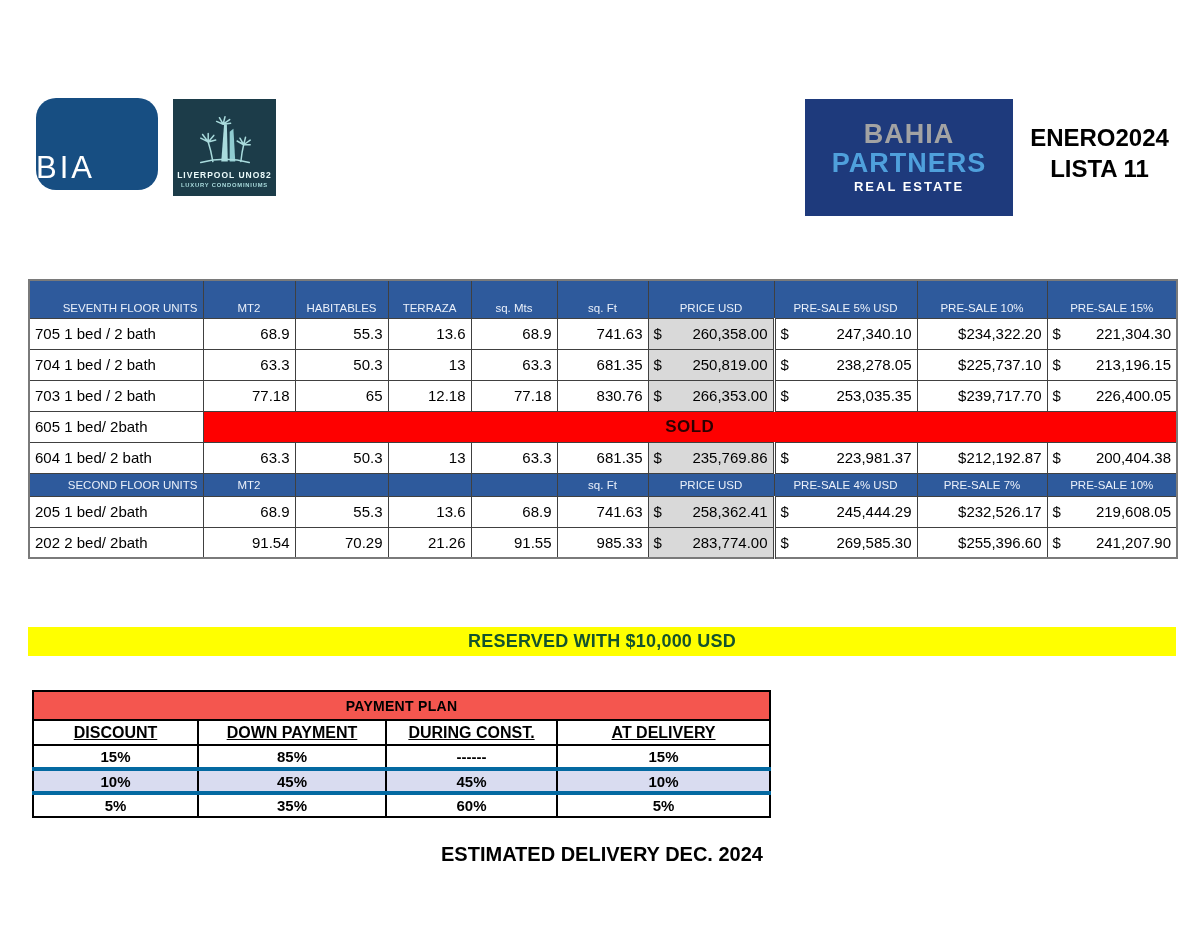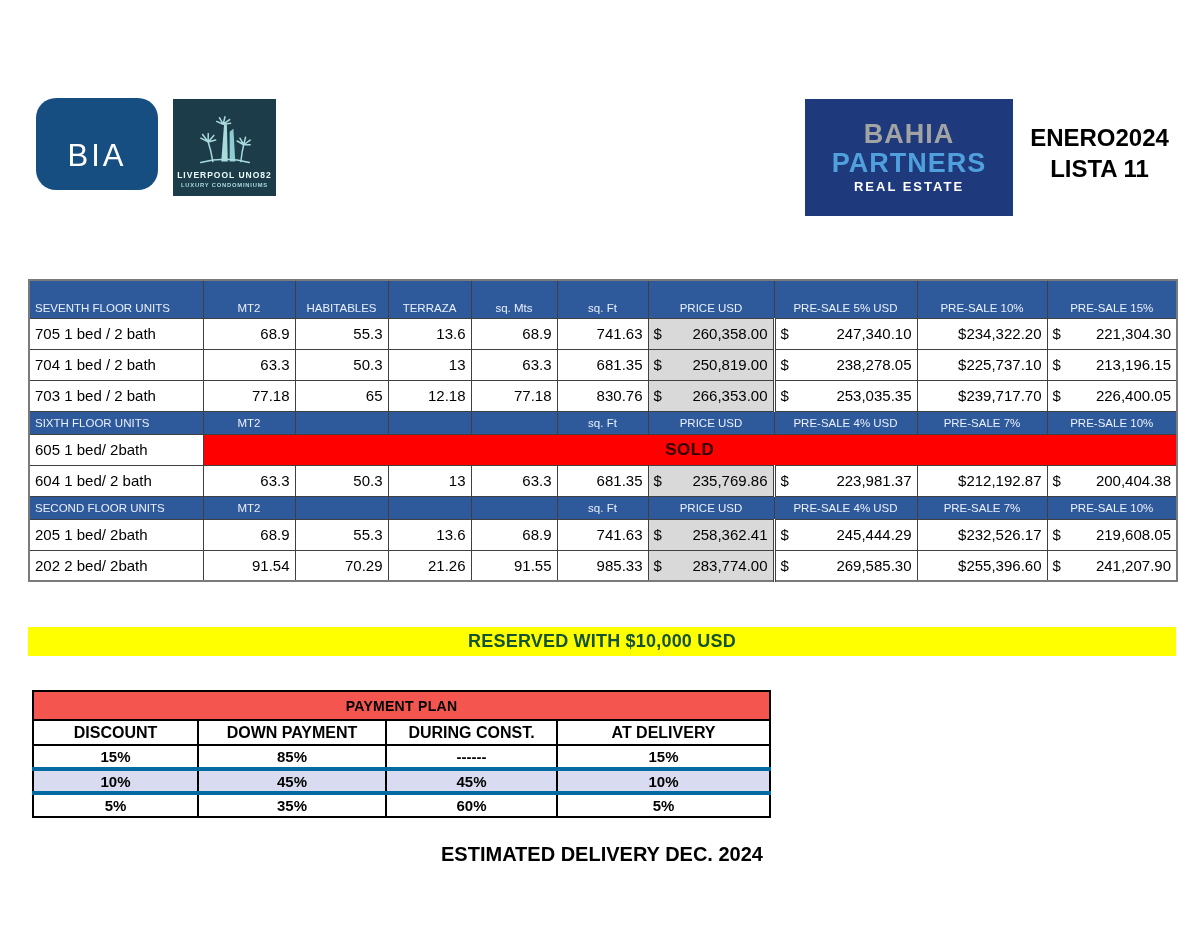--- a/index.html
+++ b/index.html
@@ -11,7 +11,7 @@
   
   .bia-logo { position:absolute; left:36px; top:98px; width:122px; height:92px;
     background:var(--bia-blue,#174E82); border-radius:20px;
-    display:flex; align-items:flex-end; justify-content:center; padding-bottom:16px; }
+    display:flex; align-items:flex-end; padding-bottom:4px; }
   .bia-logo span { color:#fff; font-size:31px; letter-spacing:3px; font-weight:400; }
 
   .liverpool-logo { position:absolute; left:173px; top:99px; width:103px; height:97px;

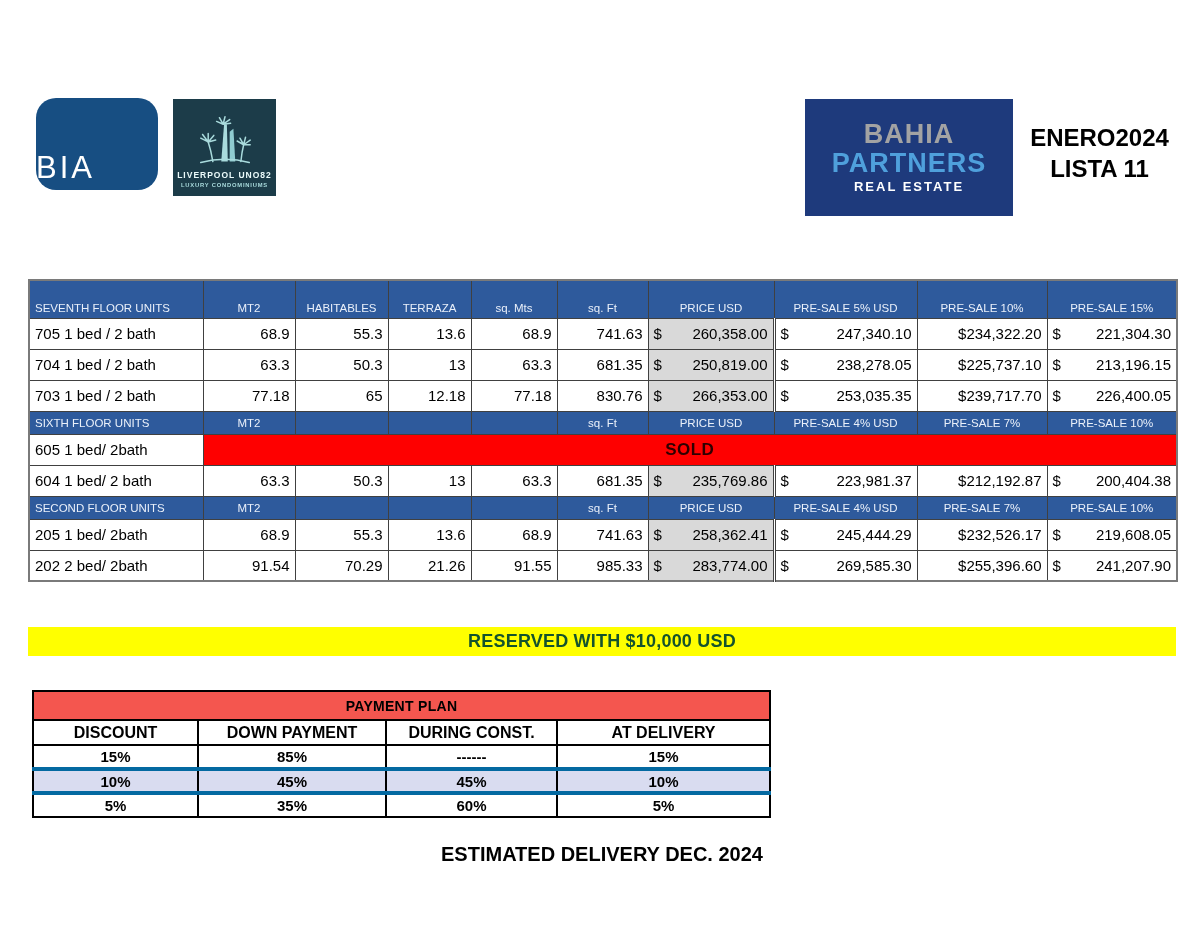--- a/index.html
+++ b/index.html
@@ -39,7 +39,7 @@
   tr.sec-hdr td { background:var(--table-header-blue,#2E5A9C); color:#EAF0FA; font-size:11.5px;
     height:23px; text-align:center; font-weight:400; }
   tr.sec-hdr.tall td { height:38px; vertical-align:bottom; padding-bottom:4px; }
-  tr.sec-hdr td.sh-name { text-align:left; }
+  tr.sec-hdr td.sh-name { text-align:right; }
   td.unit { text-align:left; }
   td.num { text-align:right; }
   td.money { text-align:right; }

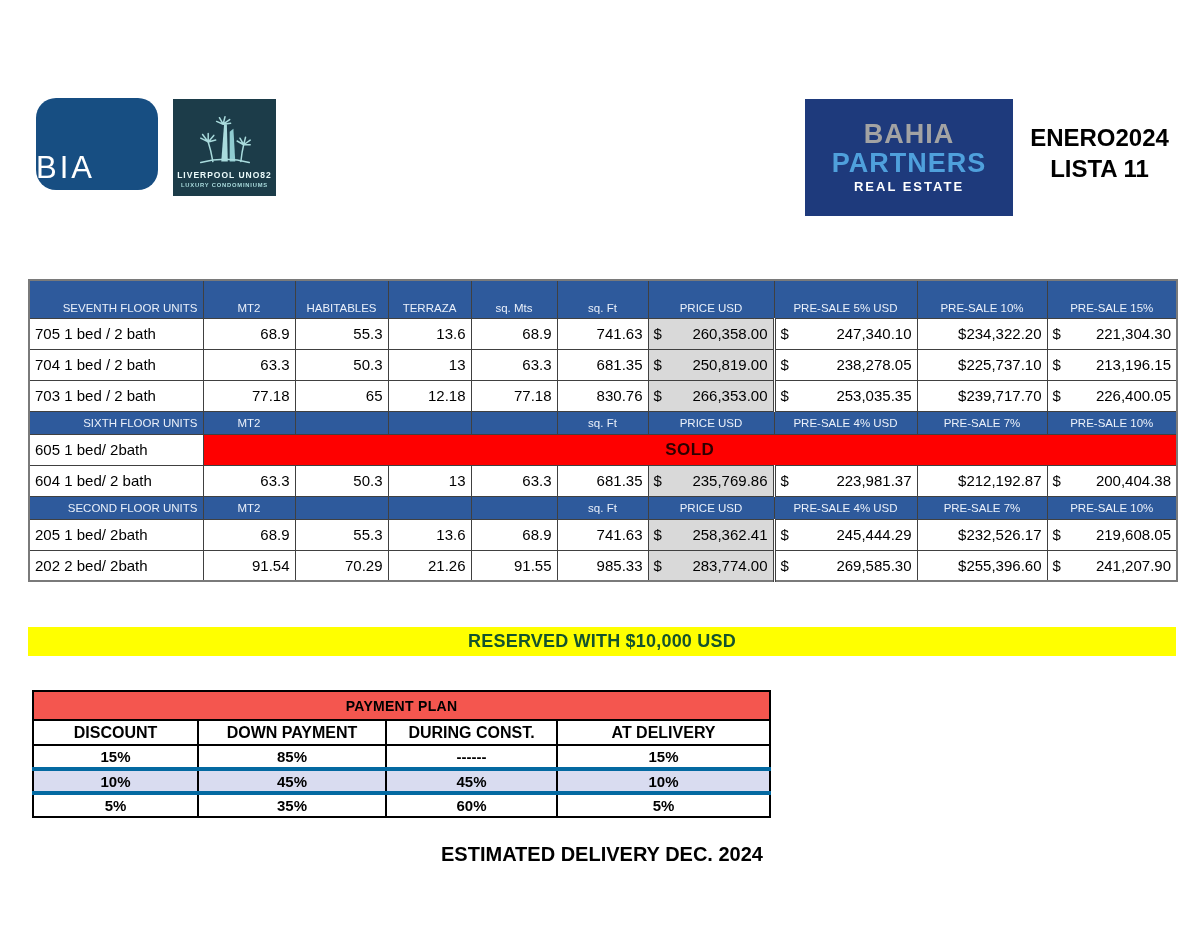--- a/index.html
+++ b/index.html
@@ -166,18 +166,6 @@
           <td class="num">$239,717.70</td>
           <td class="num money"><span class="cur">$</span><span class="amt">226,400.05</span></td>
         </tr>
-        <tr class="sec-hdr">
-          <td class="sh-name">SIXTH FLOOR UNITS</td>
-          <td class="sh-col">MT2</td>
-          <td class="sh-col"></td>
-          <td class="sh-col"></td>
-          <td class="sh-col"></td>
-          <td class="sh-col">sq. Ft</td>
-          <td class="sh-col">PRICE USD</td>
-          <td class="sh-col">PRE-SALE 4% USD</td>
-          <td class="sh-col">PRE-SALE 7%</td>
-          <td class="sh-col">PRE-SALE 10%</td>
-        </tr>
         <tr>
           <td class="unit">605 1 bed/ 2bath</td>
           <td colspan="9" class="sold">SOLD</td>

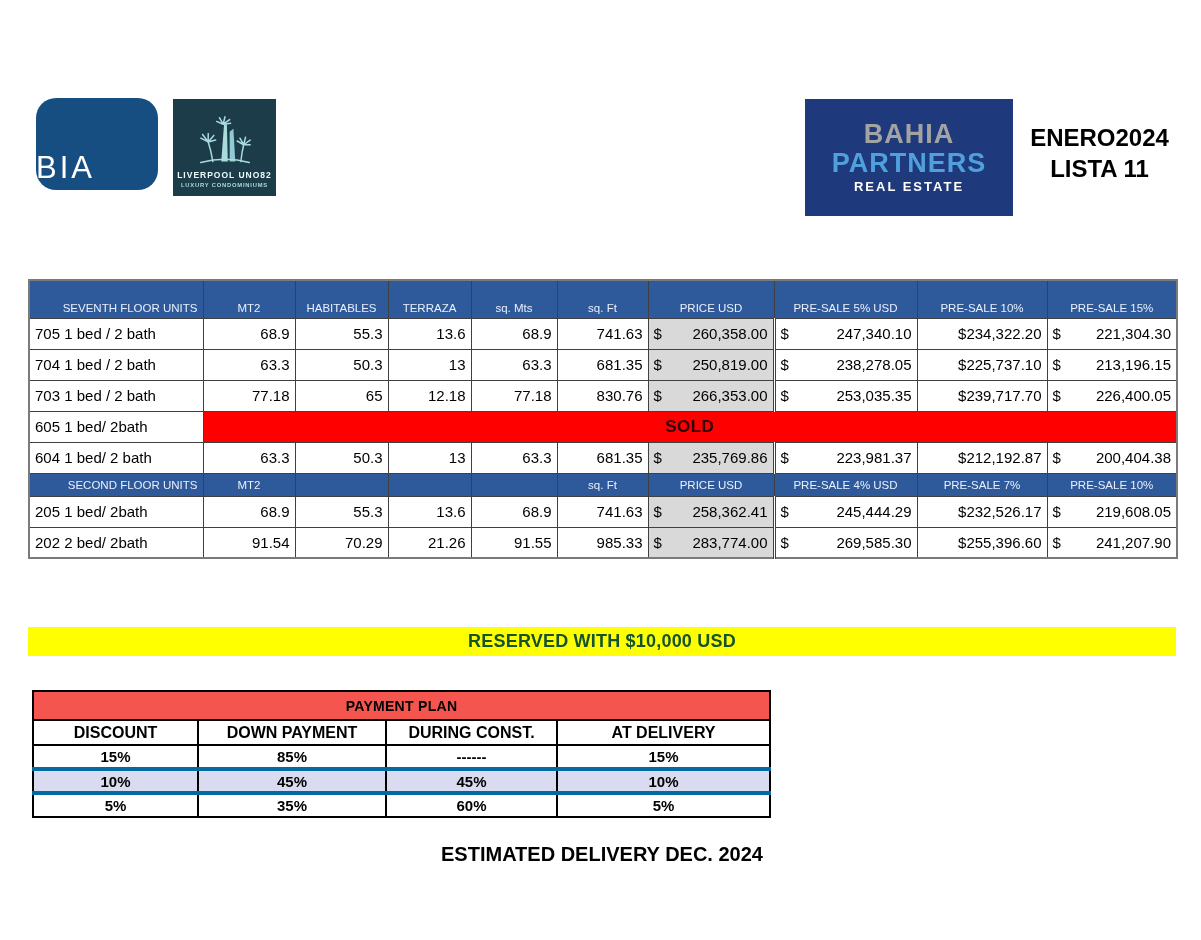--- a/index.html
+++ b/index.html
@@ -61,7 +61,7 @@
   .payment-table th, .payment-table td { border:2px solid #000; font-weight:bold; color:#000;
     text-align:center; overflow:hidden; white-space:nowrap; }
   .pp-title-row th { background:var(--payment-header-red,#F4564F); font-size:14px; height:29px; letter-spacing:0.3px; }
-  .pp-header-row th { background:#fff; font-size:16px; height:25px; }
+  .pp-header-row th { background:#fff; font-size:16px; height:25px;text-decoration:underline; }
   .payment-table tbody td { font-size:15px; height:24px; border-top:1px solid #cfcfcf; border-bottom:4px solid #0369a1; }
   .payment-table tbody tr:last-child td { border-bottom:2px solid #000; }
   .payment-table tbody tr.hl td { background:var(--highlight-row-lavender,#D9DCF0); }

